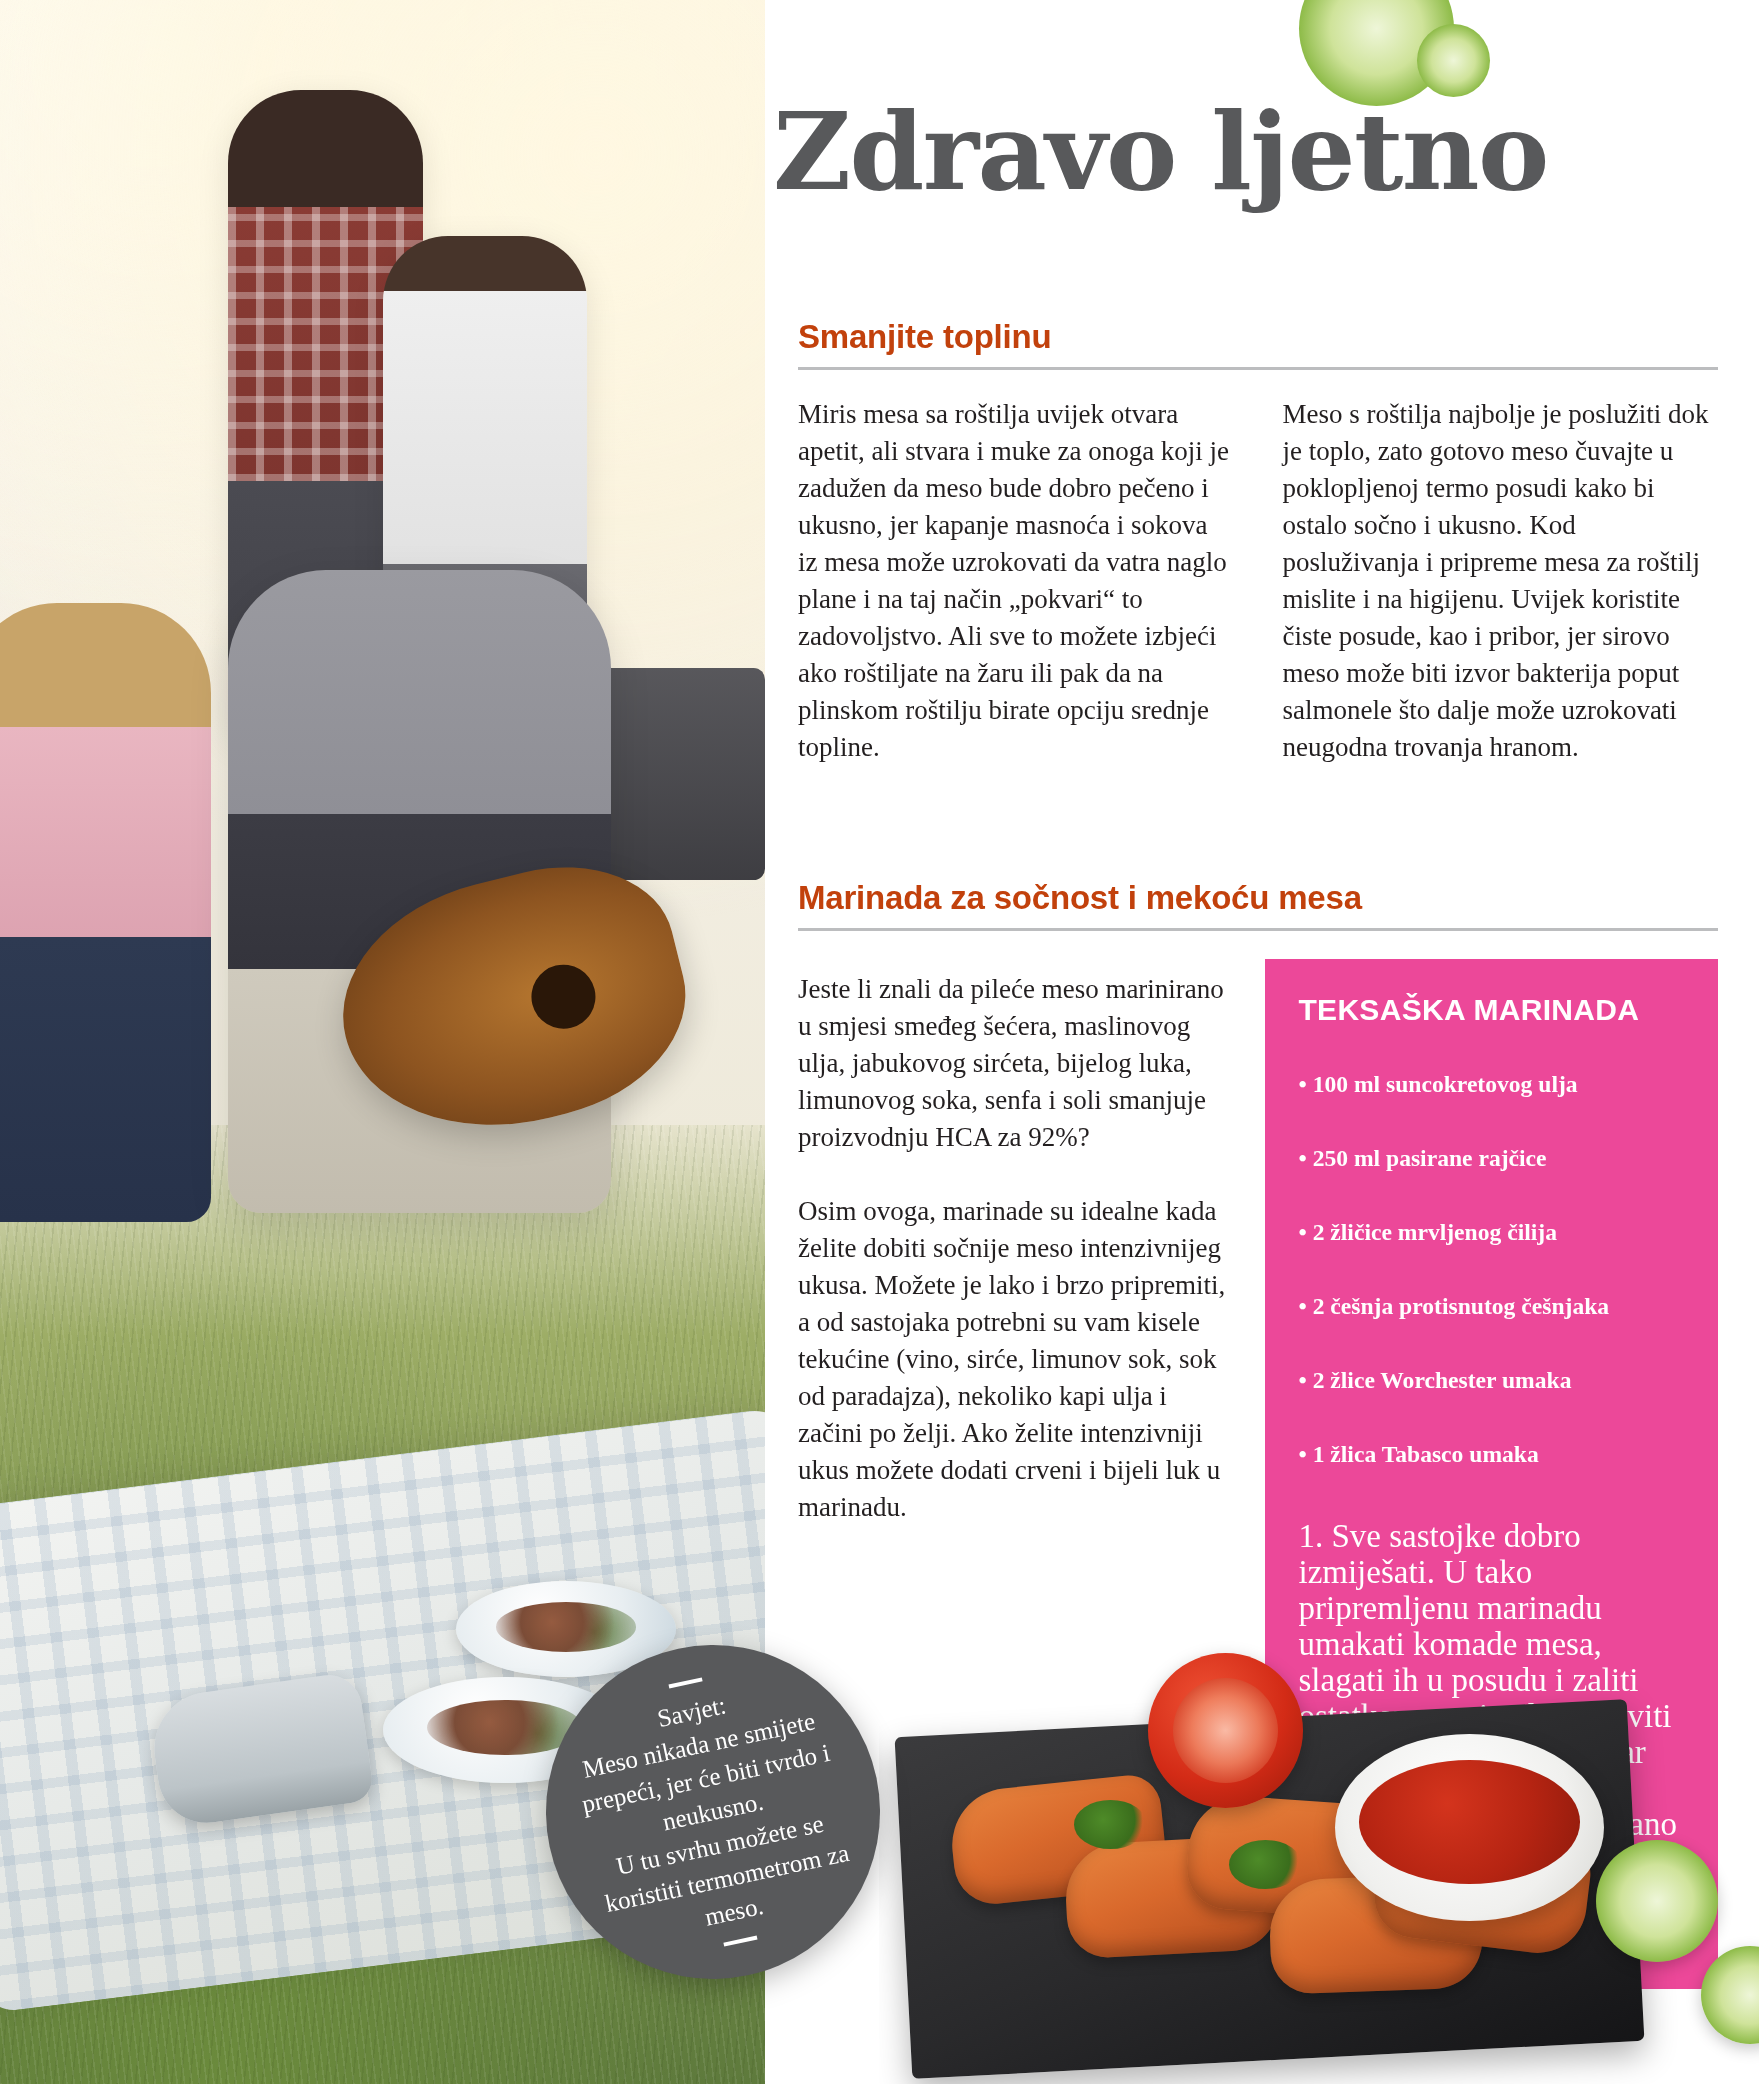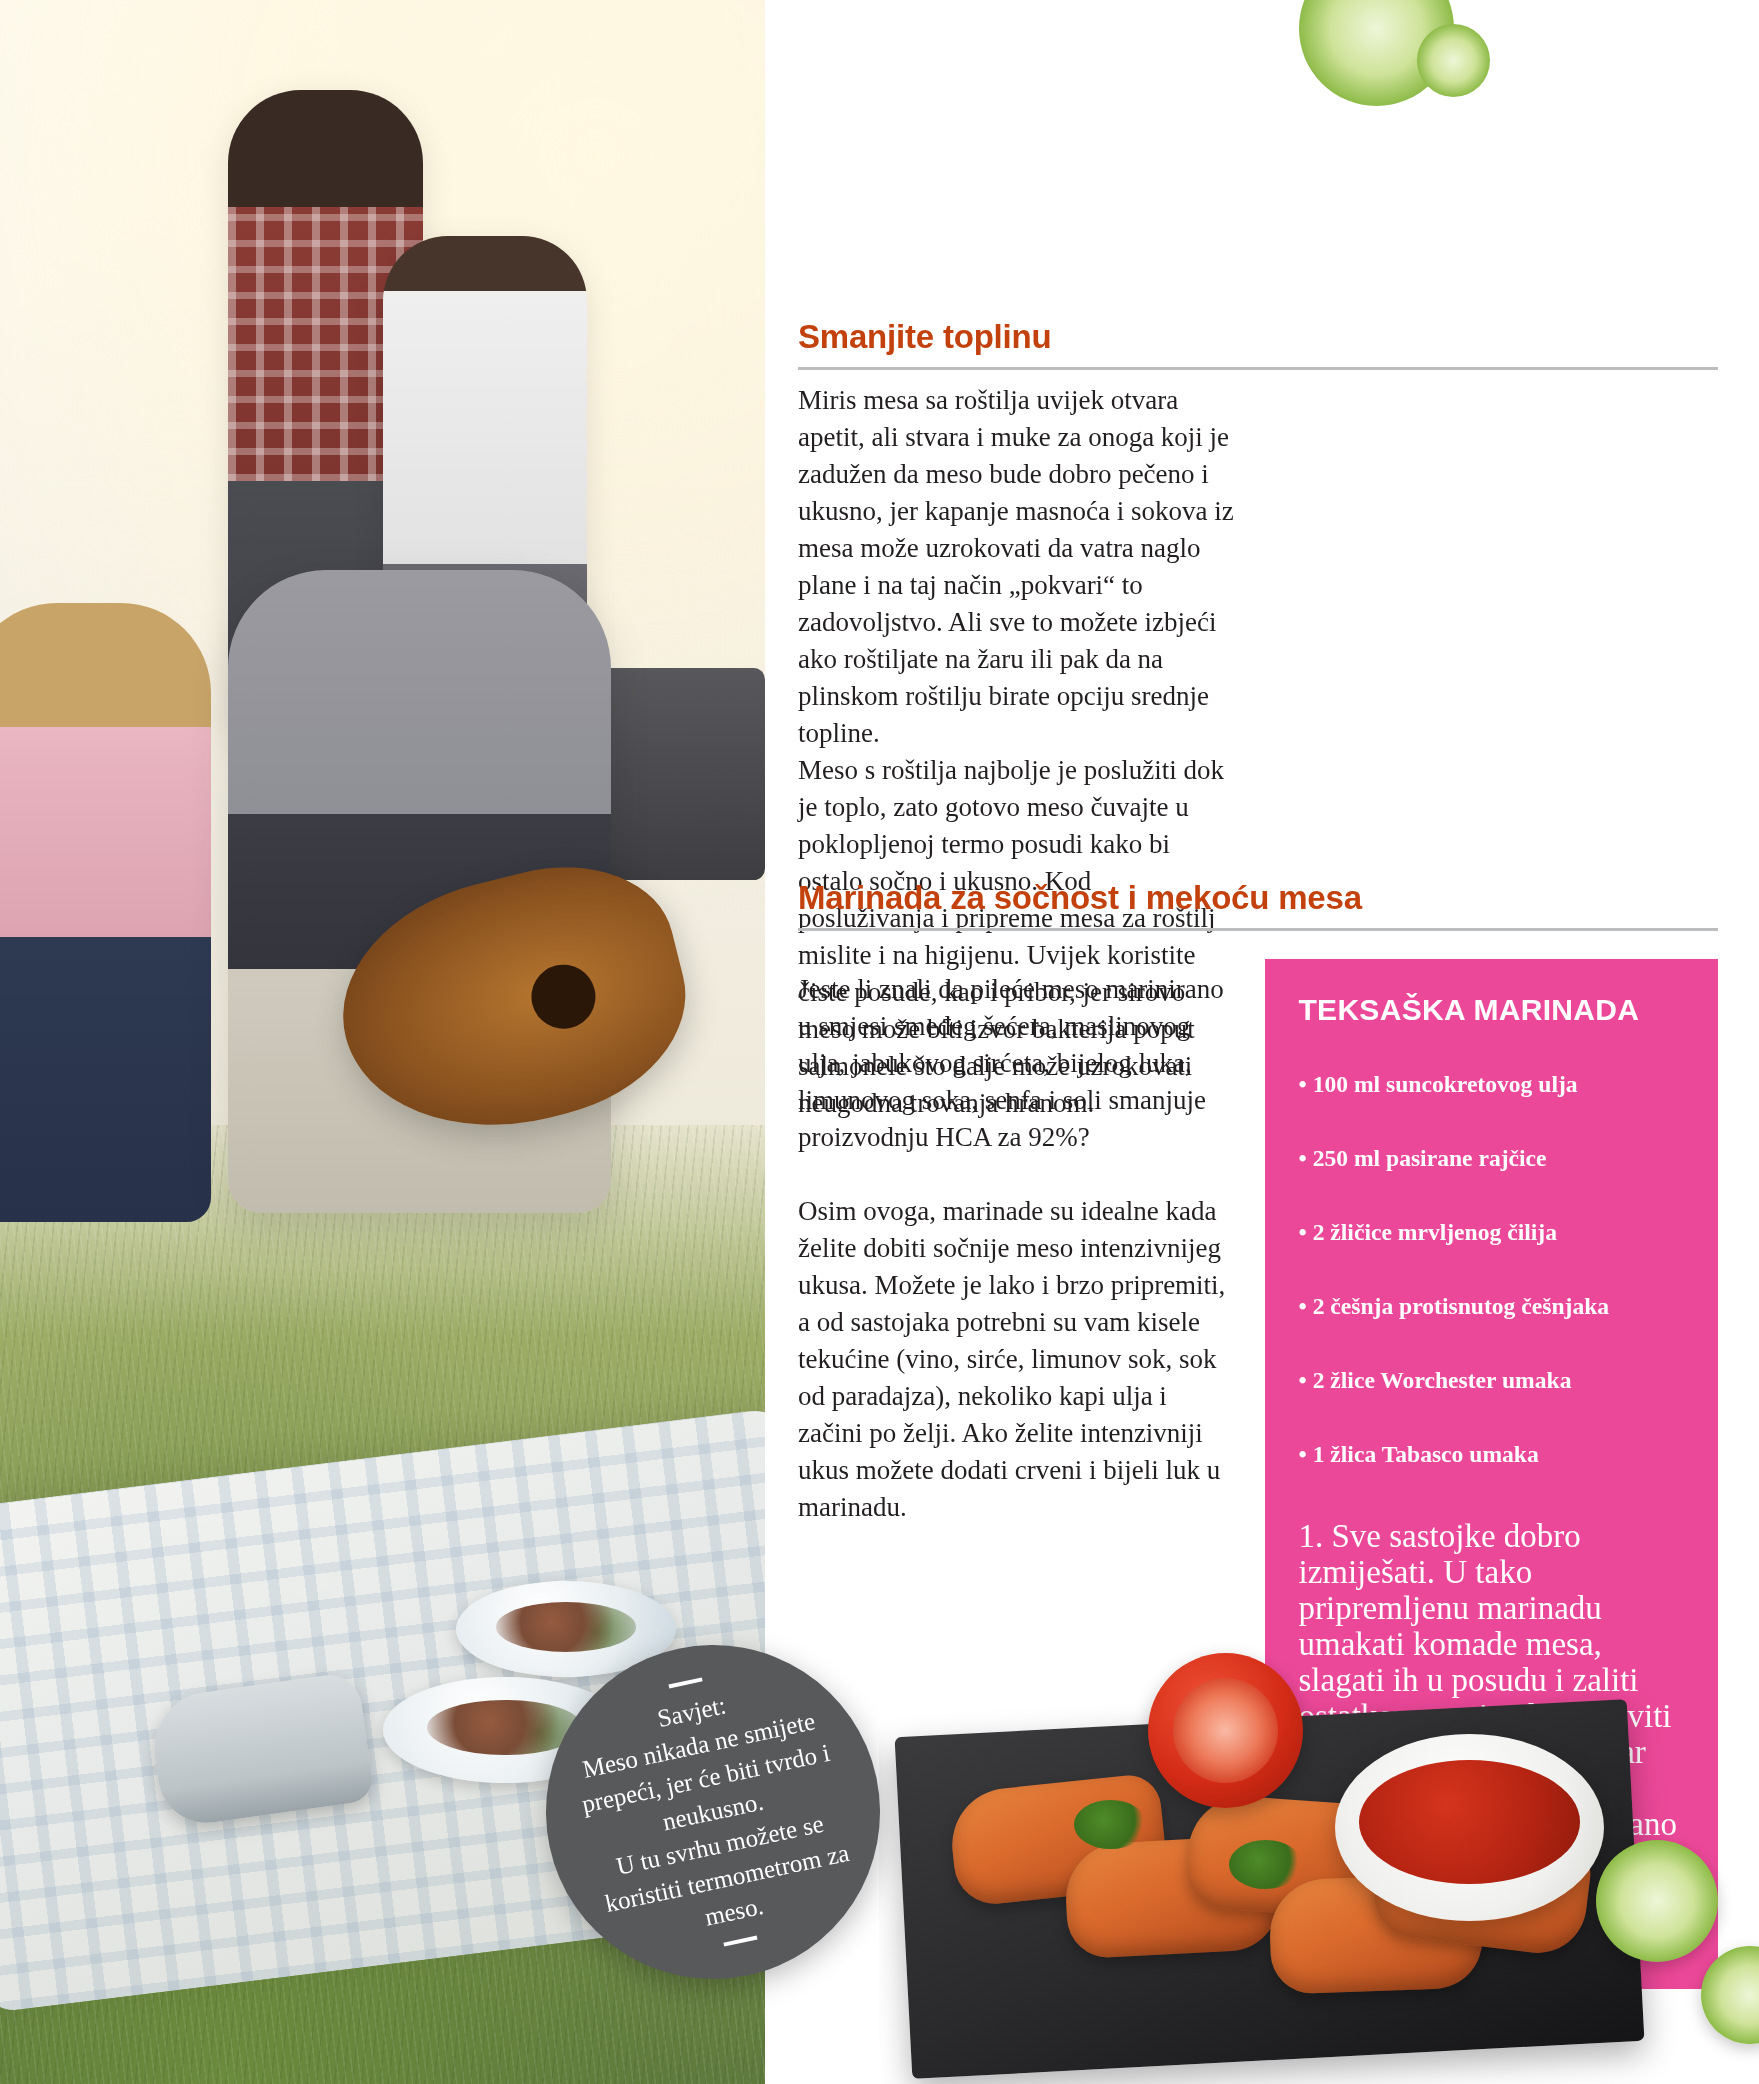--- a/index.html
+++ b/index.html
@@ -354,6 +354,7 @@
 
   <div class="content">
 
+    <h1 class="headline">Zdravo ljetno</h1>
 
     <div class="sec1">
       <div class="section-head">Smanjite toplinu</div>

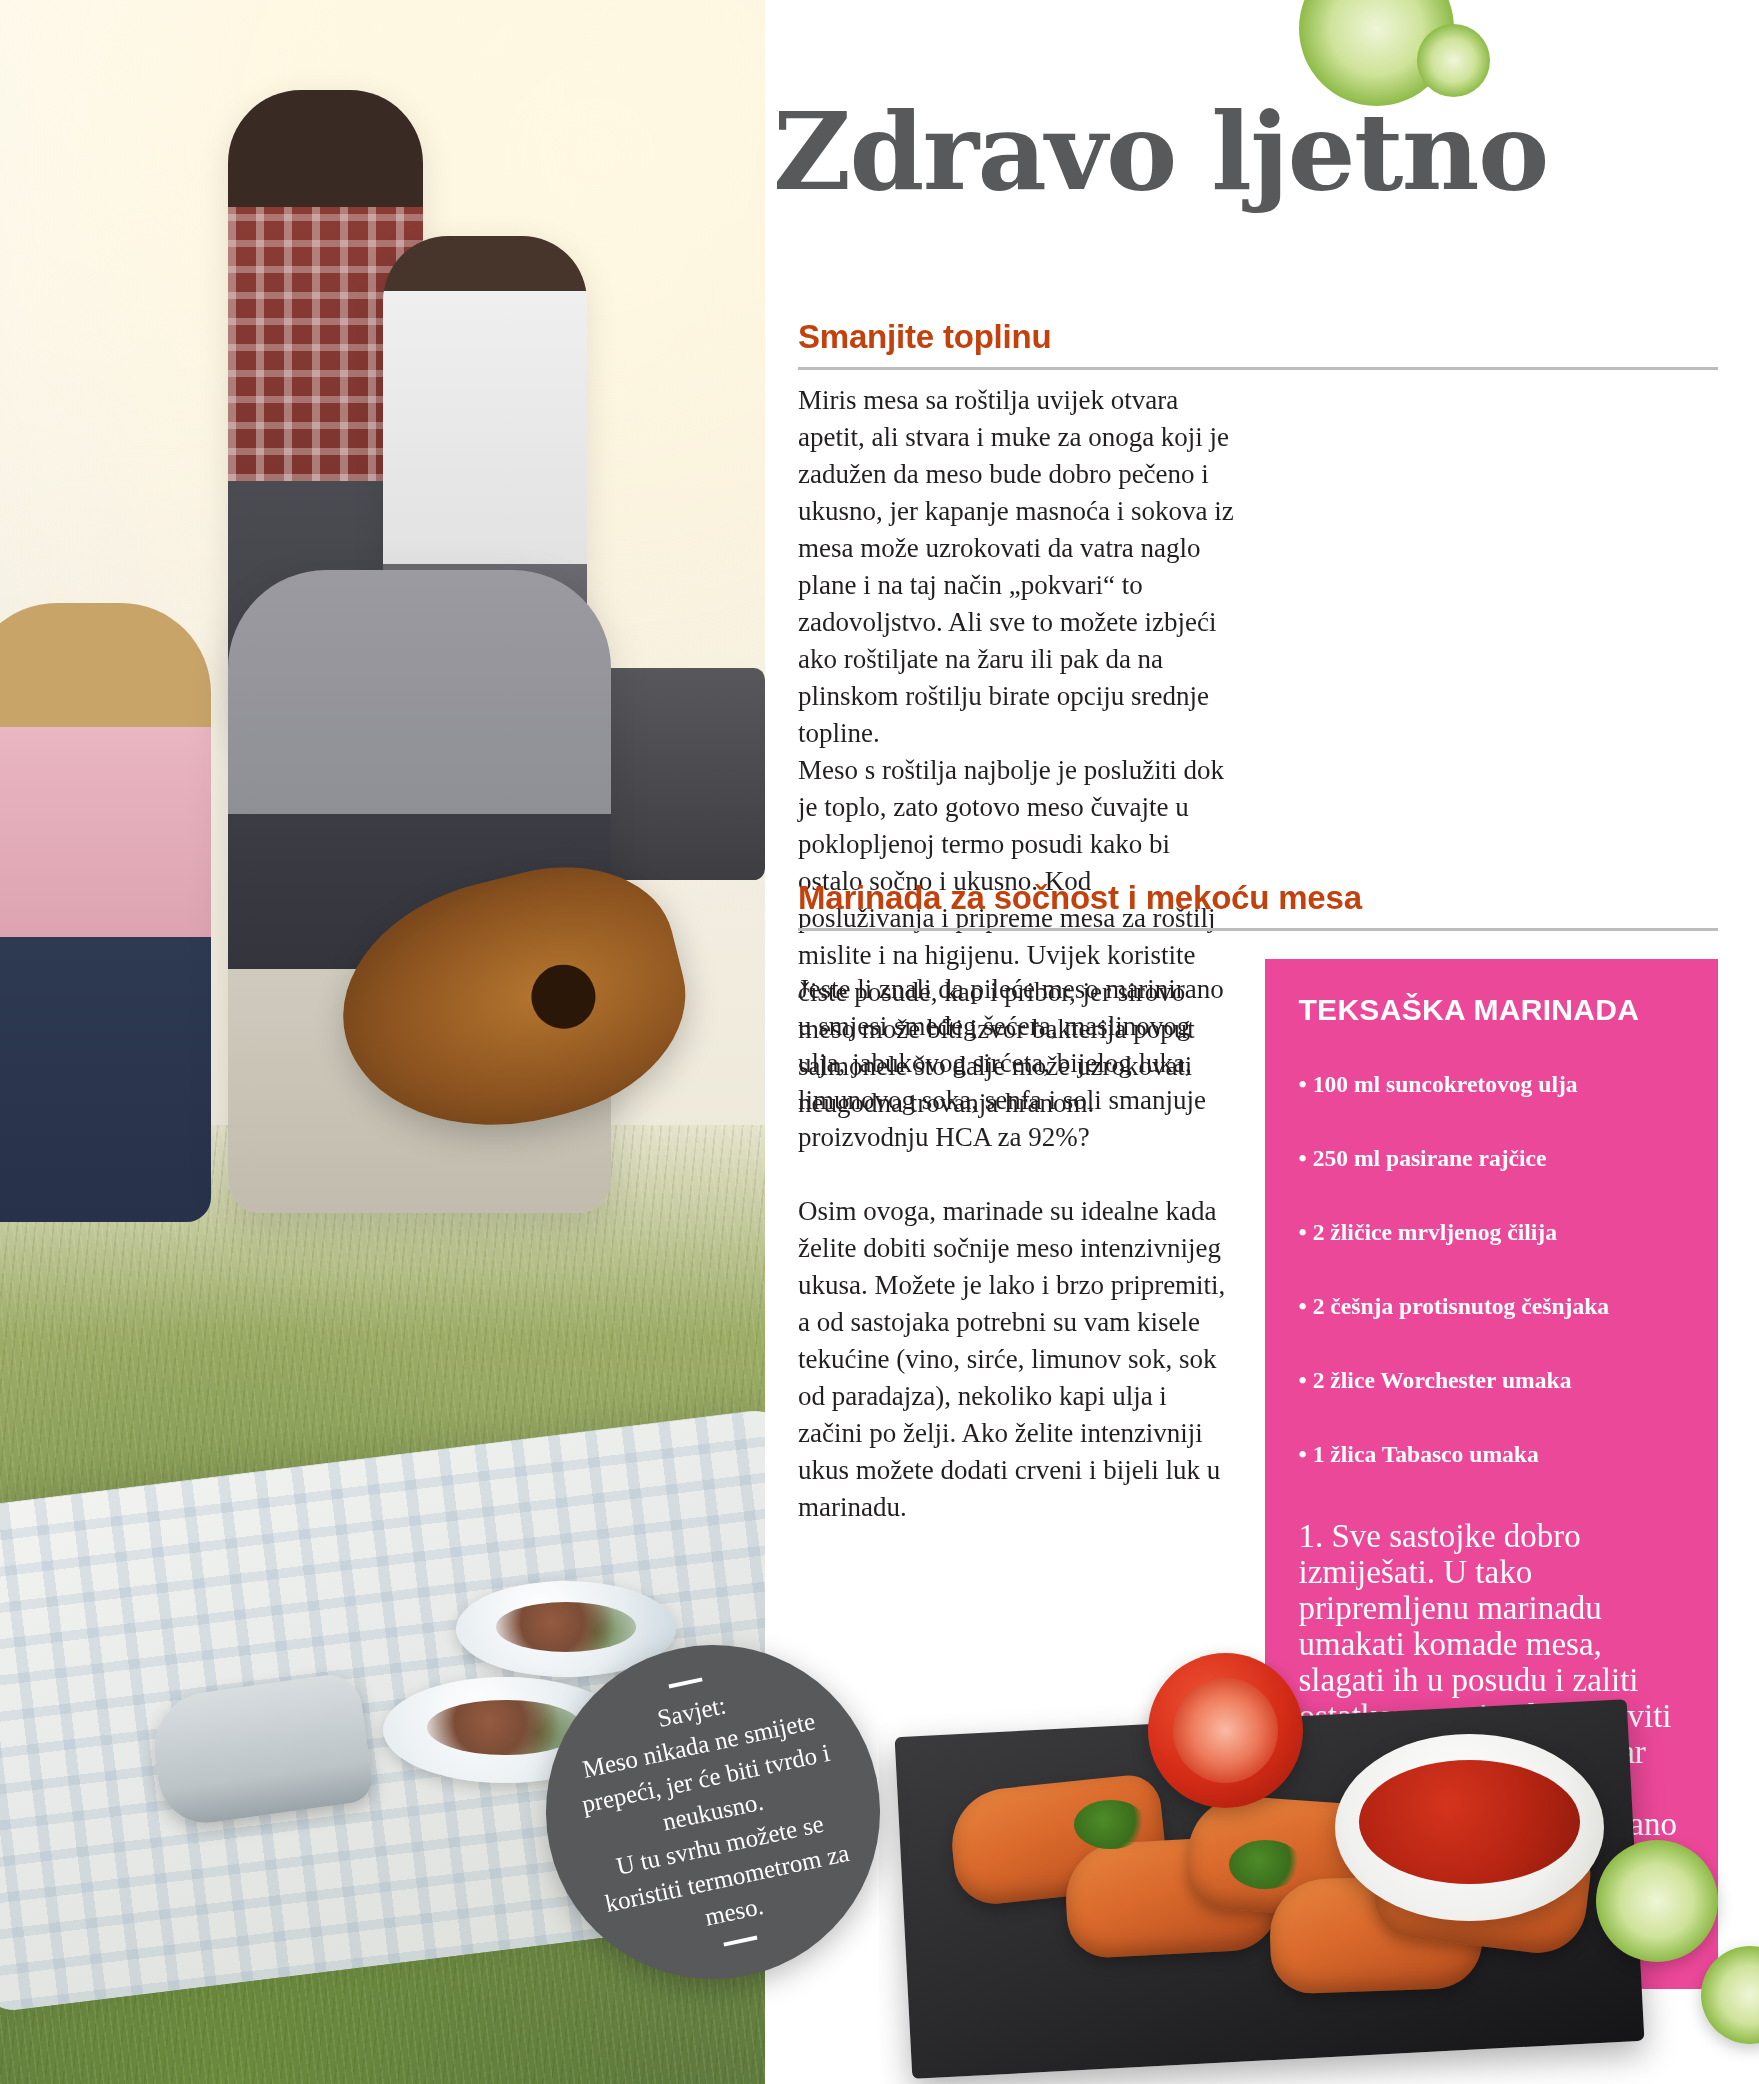--- a/index.html
+++ b/index.html
@@ -176,8 +176,8 @@
   .sec1 { position:absolute; left: 33px; top: 318px; width: 920px; }
   .cols {
     display: flex;
-    margin-top: 12px;
-    flex-direction: column;
+    gap: 49px;
+    margin-top: 26px;
   }
   .col { width: 436px; }
   .body-text {

